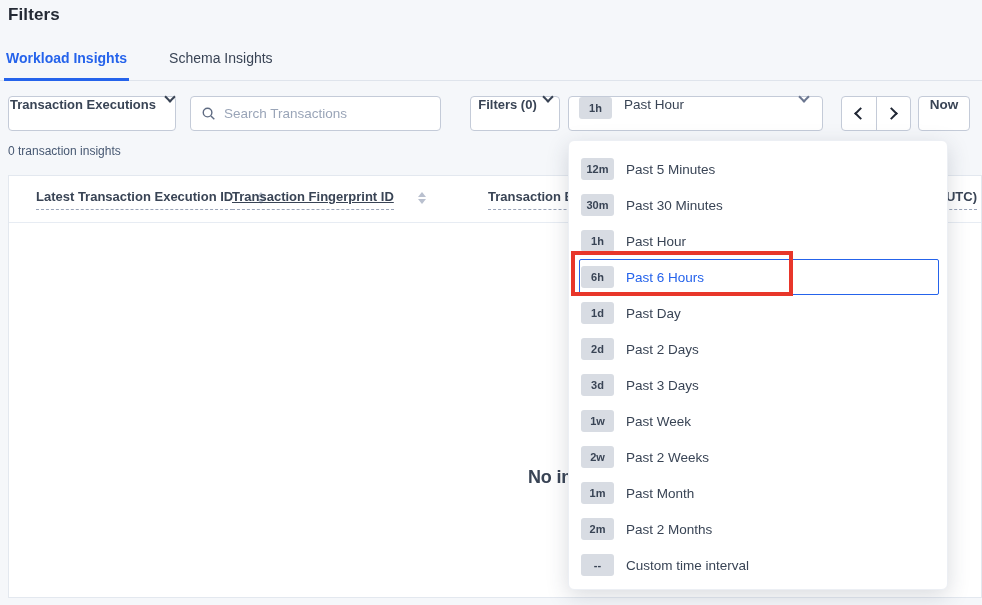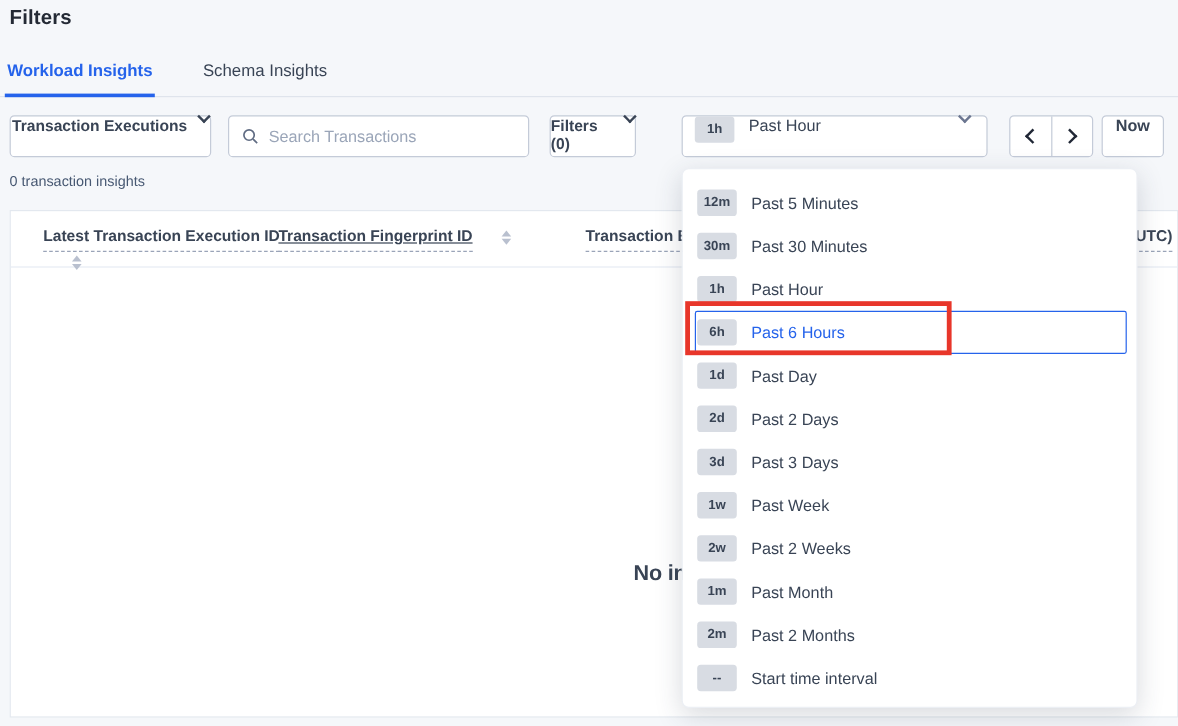--- a/index.html
+++ b/index.html
@@ -18,7 +18,7 @@
   
   .toolbar-btn { position:absolute; top:96px; height:35px; background:#fff; border:1px solid #c4cbd8; border-radius:4px; display:flex; justify-content:center; font-size:13px; font-weight:700; color:#394455; cursor:pointer; }
   .type-select { left:8px; width:168px; gap:10px; }
-  .filters-btn { left:458px; width:72px; gap:7px; }
+  .filters-btn { left:470px; width:90px; gap:7px; }
   .now-btn { left:918px; width:52px; font-size:13.5px; }
   .search-box { position:absolute; top:96px; left:190px; width:251px; height:35px; background:#fff; border:1px solid #c4cbd8; border-radius:4px; display:flex; align-items:center; padding:16px 10px; gap:8px; }
   .search-box input { border:none; outline:none; flex:1; font-size:13.5px; font-family:inherit; color:#394455; background:transparent; }

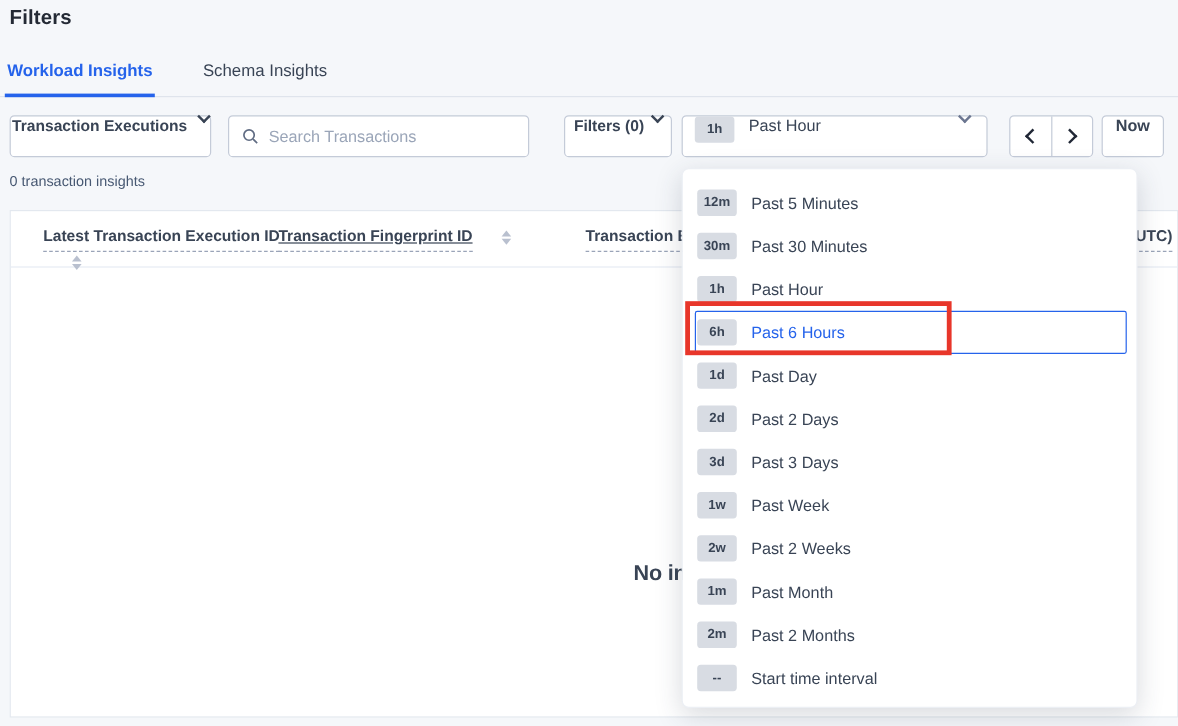--- a/index.html
+++ b/index.html
@@ -115,7 +115,7 @@
 
   <div class="table-panel">
     <div class="thead">
-      <div class="th" style="left:27px;flex-direction:column;">
+      <div class="th" style="left:27px;">
         <span class="th-label">Latest Transaction Execution ID</span>
         <span class="sort-icon">
             <span class="tri-up"></span>

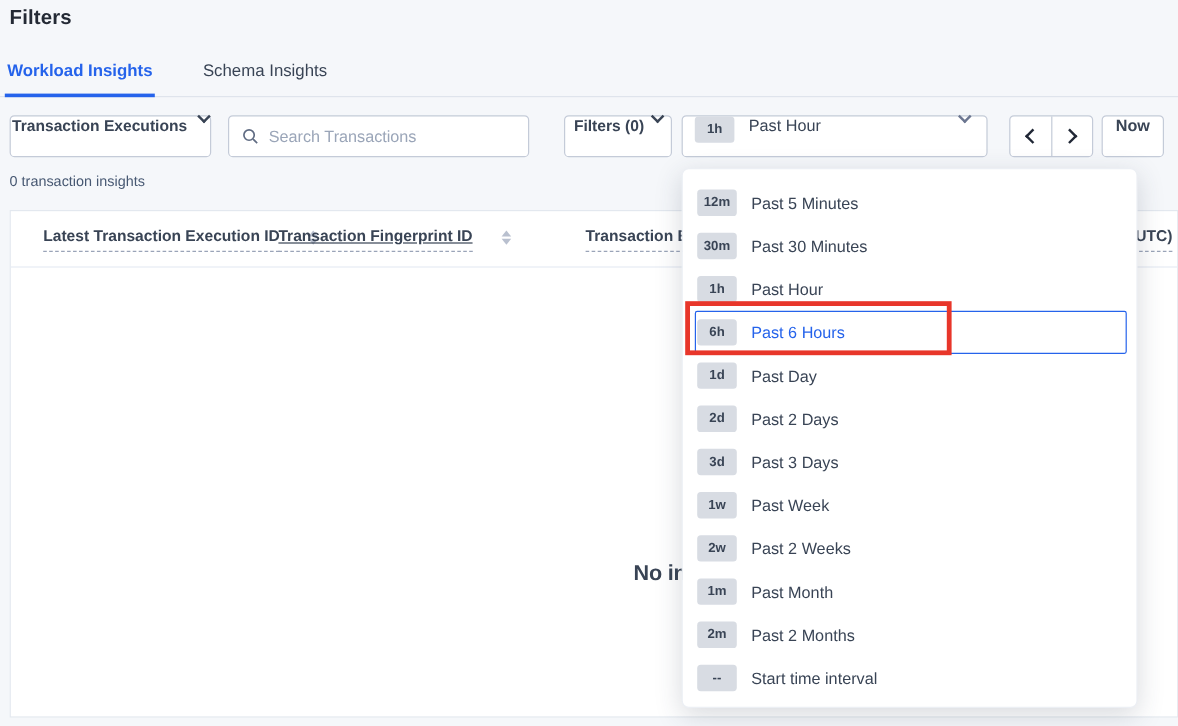--- a/index.html
+++ b/index.html
@@ -186,7 +186,7 @@
     </div>
     <div class="dd-item">
       <span class="badge">--</span>
-      <span class="dd-label">Start time interval</span>
+      <span class="dd-label">Custom time interval</span>
     </div>
   </div>
 

